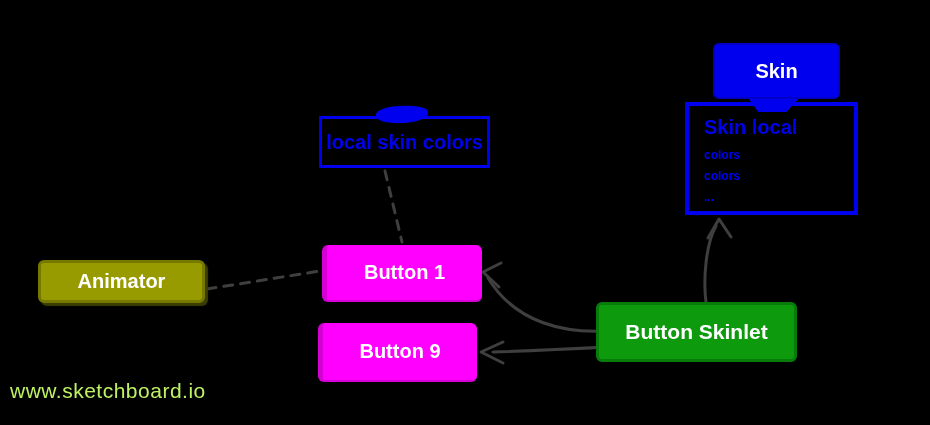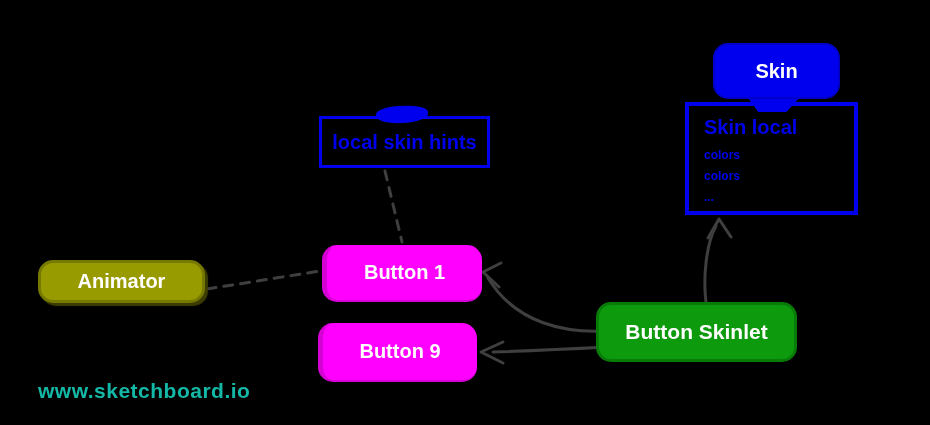--- a/index.html
+++ b/index.html
@@ -9,7 +9,7 @@
   }
   .node{position:absolute;display:flex;align-items:center;justify-content:center;
         box-sizing:border-box;font-weight:bold;color:#fff;}
-  .rounded{border-radius:15px;text-align:right;}
+  .rounded{border-radius:6px;text-align:right;}
 
   .skin{left:713px;top:43px;width:127px;height:56px;background:#0000ee;
         border:2px solid #0000c8;font-size:20px;}

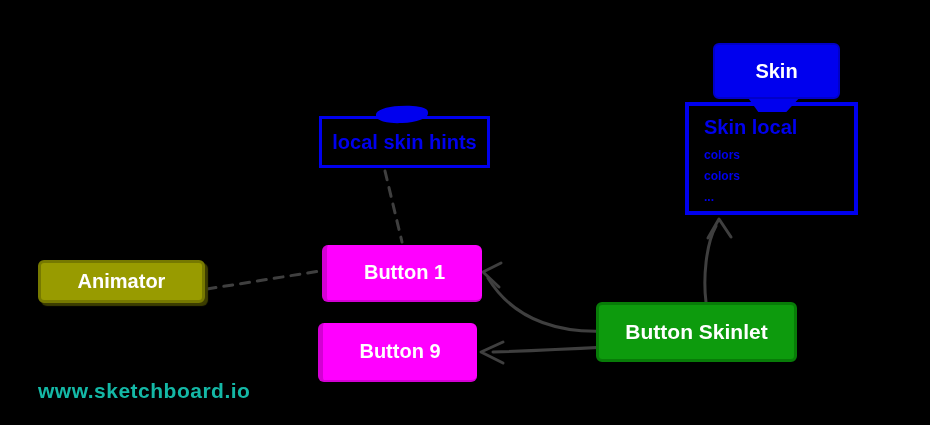--- a/index.html
+++ b/index.html
@@ -80,7 +80,7 @@
   </div>
 
   <div class="node local-skin-hints">
-    <span>local skin hints</span>
+    <span>local skin colors</span>
   </div>
   <div class="local-blob"></div>
 

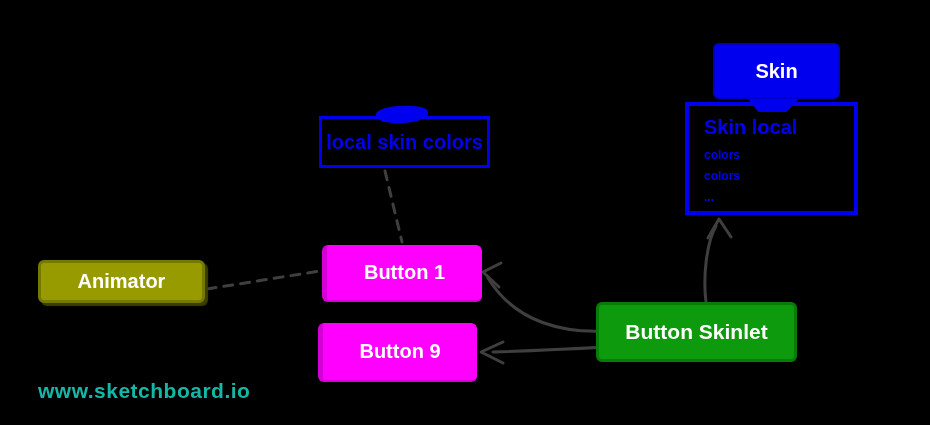--- a/index.html
+++ b/index.html
@@ -38,8 +38,8 @@
   .button-skinlet{left:596px;top:302px;width:201px;height:60px;background:#0d9b0d;
         border:3px solid #087c08;font-size:21px;}
 
-  .watermark{position:absolute;left:38px;top:379px;color:#14b8a6;font-size:21px;
-        font-weight:bold;letter-spacing:0.5px;}
+  .watermark{position:absolute;left:10px;top:379px;color:#bef264;font-size:21px;
+        font-weight:normal;letter-spacing:0.5px;}
 
   svg.wires{position:absolute;left:0;top:0;z-index:2;}
   .node{z-index:4;}

